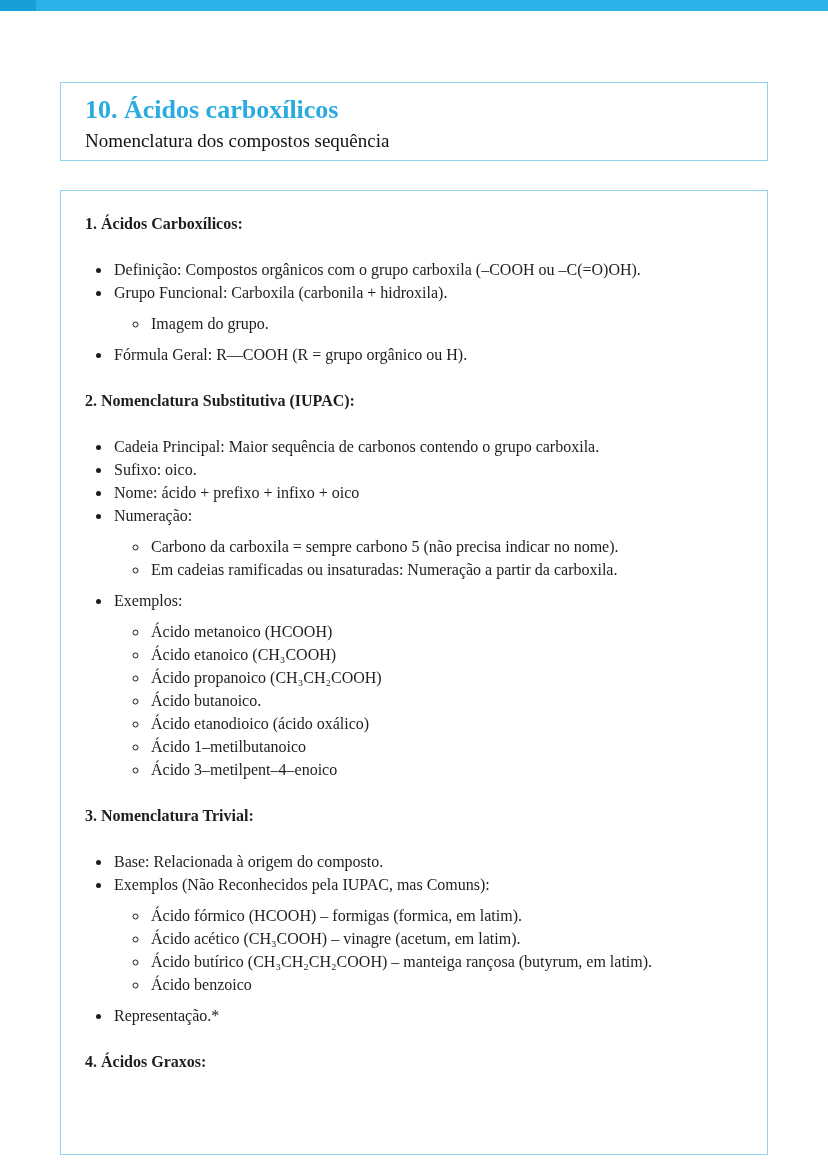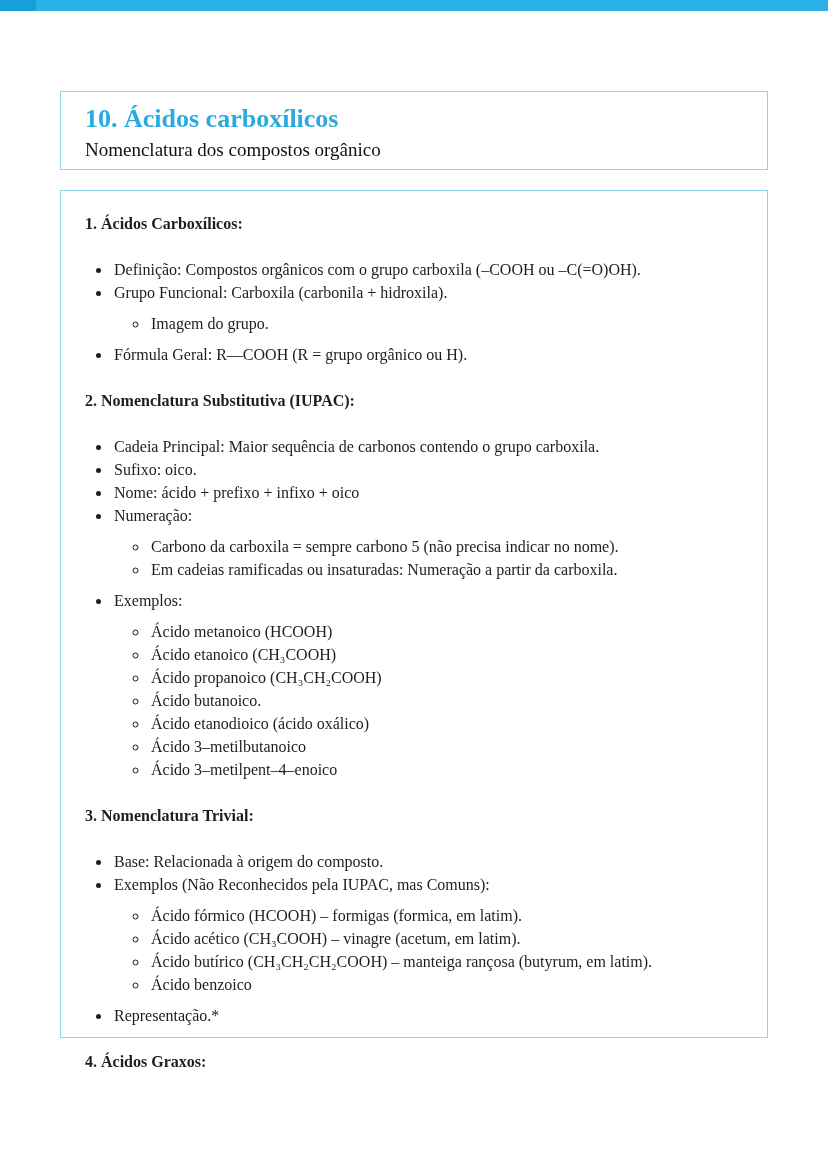--- a/index.html
+++ b/index.html
@@ -34,7 +34,6 @@
     border: 1px solid #8fd5ef;
     padding: 11px 24px 0 24px;
     background: #ffffff;
-    margin-top: 9px;
   }
   .page-title {
     font-size: 26px;

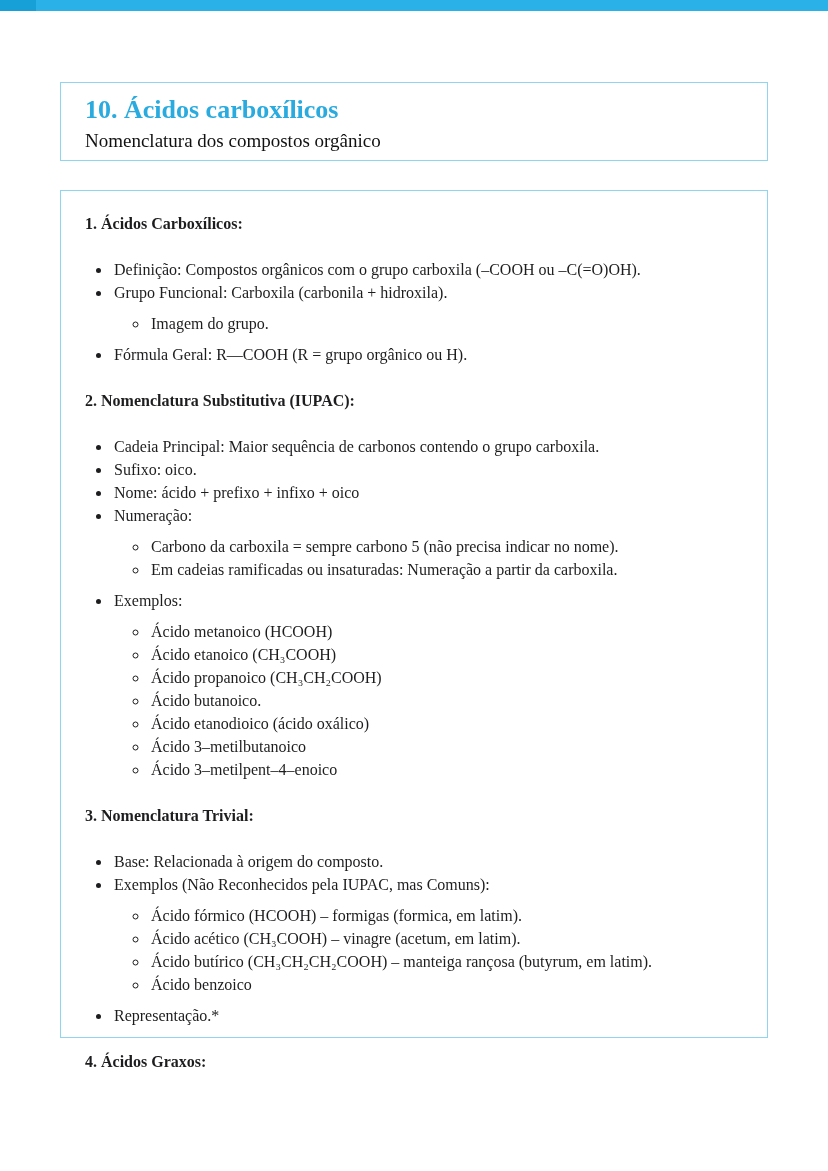--- a/index.html
+++ b/index.html
@@ -86,7 +86,7 @@
 
   <div class="header-box" style="border-color: rgb(143, 213, 239);">
     <div class="page-title" style="color: rgb(41, 171, 223);">10. Ácidos carboxílicos</div>
-    <div class="page-subtitle">Nomenclatura dos compostos orgânico</div>
+    <div class="page-subtitle">Nomenclatura dos compostos sequência</div>
   </div>
 
   <div class="content-box" style="border-color: rgb(143, 213, 239);">

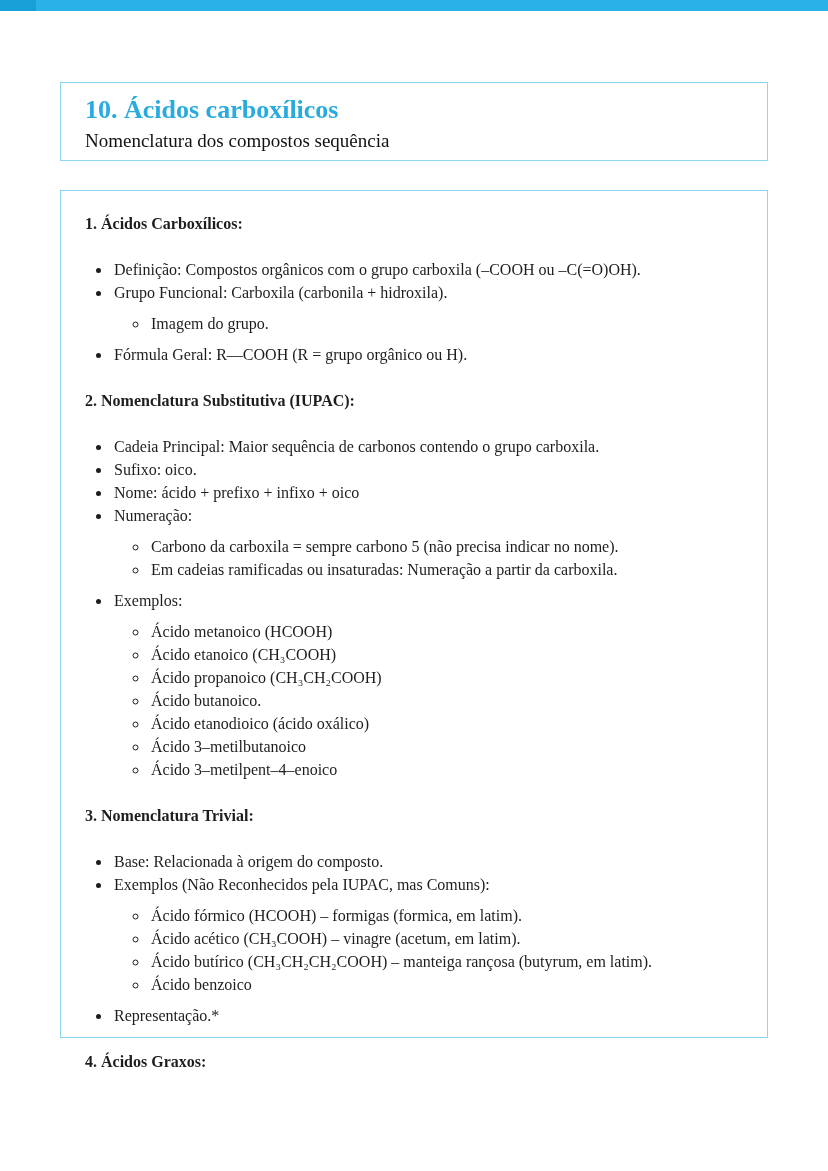--- a/index.html
+++ b/index.html
@@ -51,7 +51,7 @@
   .content-box {
     position: absolute;
     left: 60px; top: 190px;
-    width: 708px; height: 848px;
+    width: 708px; height: 965px;
     border: 1px solid #8fd5ef;
     padding: 21px 24px 0 24px;
     background: #ffffff;

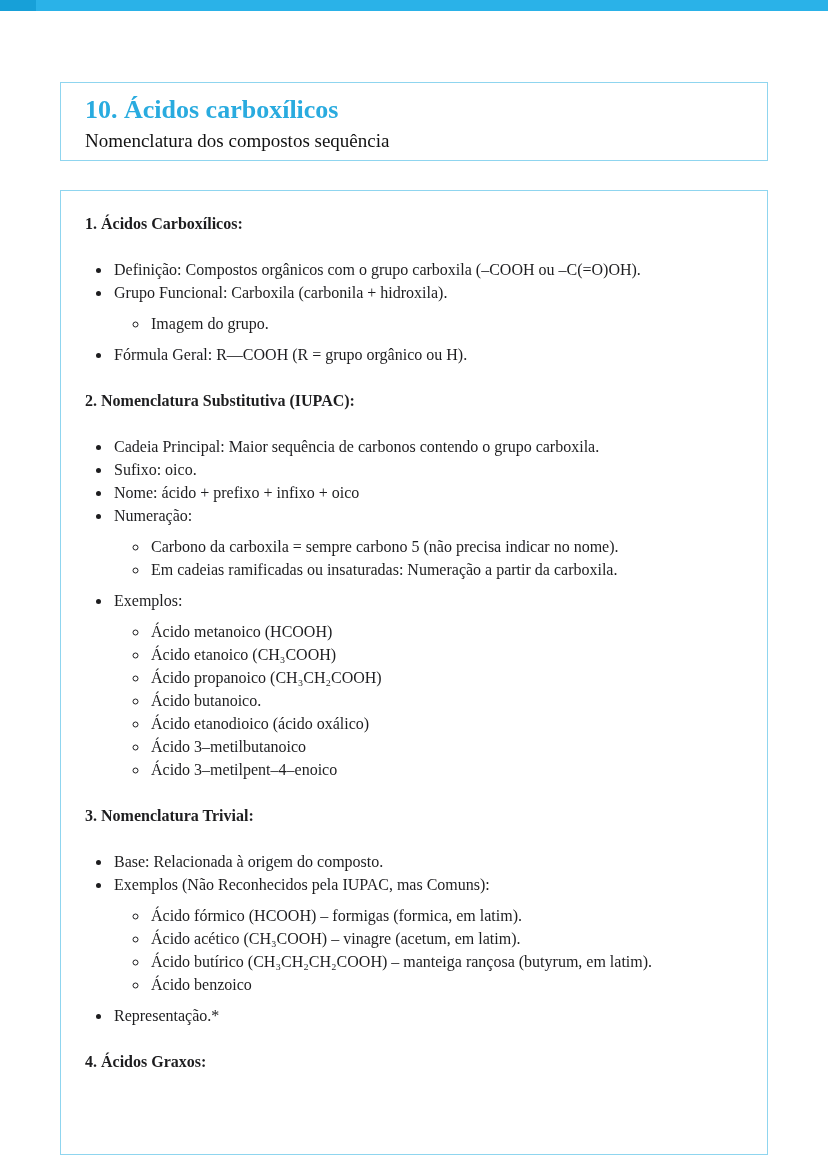--- a/index.html
+++ b/index.html
@@ -114,7 +114,7 @@
               <li>Ácido propanoico (CH₃CH₂COOH)</li>
               <li>Ácido butanoico.</li>
               <li>Ácido etanodioico (ácido oxálico)</li>
-              <li>Ácido 3–metilbutanoico</li>
+              <li>Ácido 1–metilbutanoico</li>
               <li>Ácido 3–metilpent–4–enoico</li>
             </ul></li>
         </ul>

